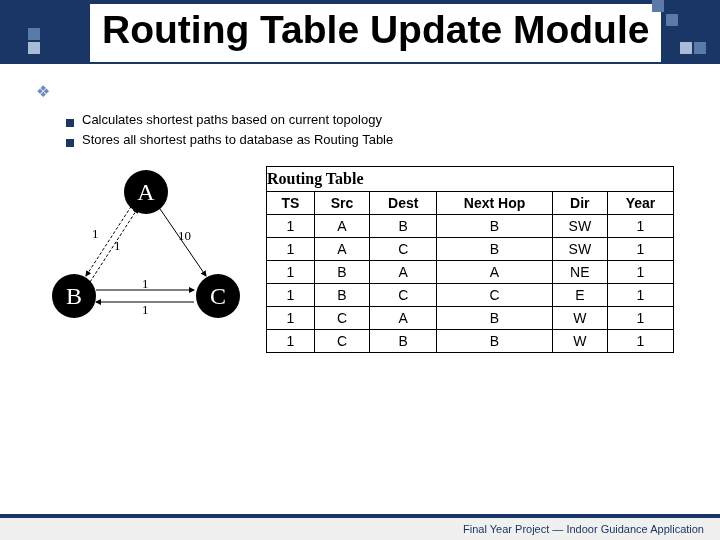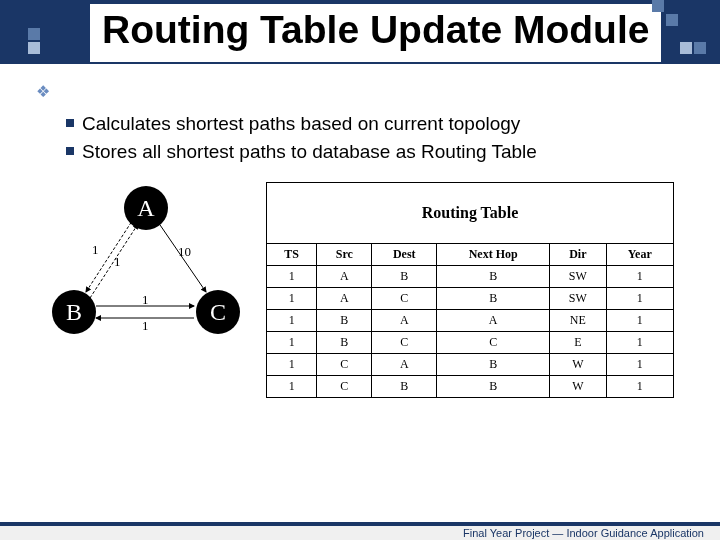--- a/index.html
+++ b/index.html
@@ -19,7 +19,7 @@
   .diamond { color: #6a8cc0; font-size: 16px; }
   .h2text { color: #1a3666; font-weight: bold; font-size: 22px; }
   .bullets { margin-left: 30px; margin-bottom: 18px; }
-  .bullet { display: flex; align-items: flex-start; gap: 8px; font-size: 19px; color: #000; line-height: 1.35; margin-bottom: 2px; }
+  .bullet { display: flex; align-items: flex-start; gap: 8px; font-size: 13px; color: #000; line-height: 1.35; margin-bottom: 2px; }
   .bsq { width: 8px; height: 8px; background: #1a3666; margin-top: 8px; flex-shrink: 0; }
   .figure-row { display: flex; gap: 20px; align-items: flex-start; padding: 0 10px; }
   .graph { width: 200px; height: 170px; position: relative; flex-shrink: 0; }

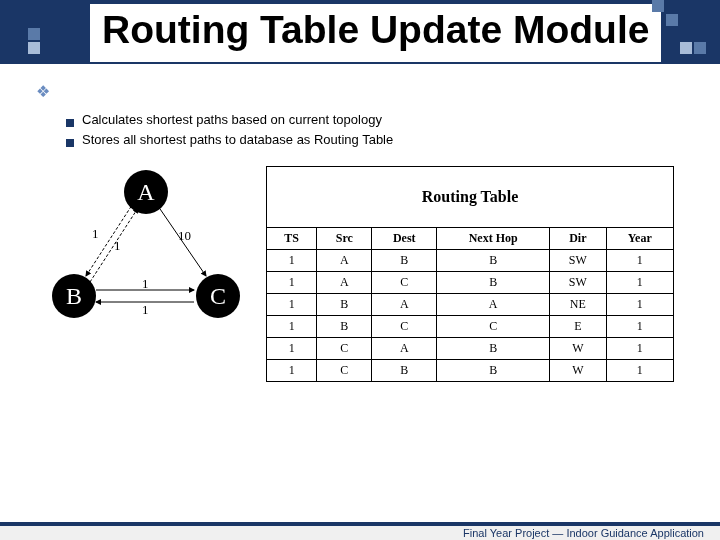--- a/index.html
+++ b/index.html
@@ -30,7 +30,7 @@
   .graph svg { position: absolute; inset: 0; }
   .edge-label { position: absolute; font-family: "Times New Roman", serif; font-size: 13px; color: #000; }
   .table-wrap { flex: 1; }
-  .rt-title { text-align: center; font-family: "Times New Roman", serif; font-weight: bold; font-size: 16px; border: 1px solid #000; border-bottom: none; padding: 21px 0; }
+  .rt-title { text-align: left; font-family: "Times New Roman", serif; font-weight: bold; font-size: 16px; border: 1px solid #000; border-bottom: none; padding: 3px 0; }
   table { width: 100%; border-collapse: collapse; font-family: Liberation Serif, serif; font-size: 12px; }
   th, td { border: 1px solid #000; text-align: center; padding: 3px 6px; }
   th { font-weight: bold; }

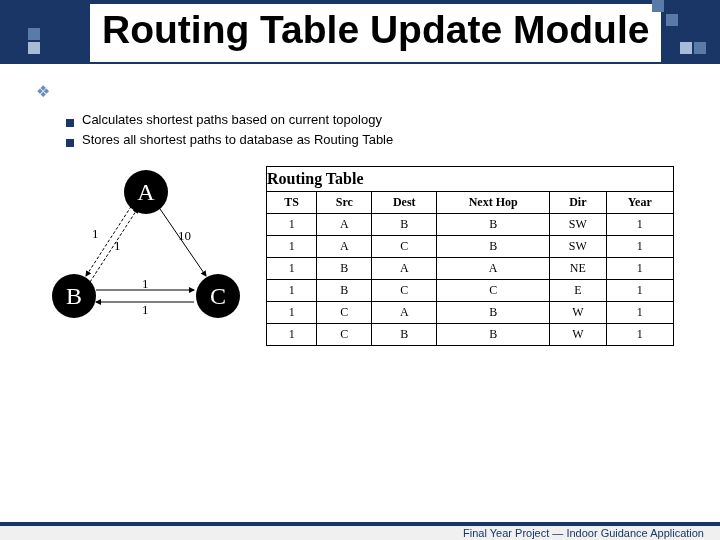--- a/index.html
+++ b/index.html
@@ -31,7 +31,7 @@
   .edge-label { position: absolute; font-family: "Times New Roman", serif; font-size: 13px; color: #000; }
   .table-wrap { flex: 1; }
   .rt-title { text-align: left; font-family: "Times New Roman", serif; font-weight: bold; font-size: 16px; border: 1px solid #000; border-bottom: none; padding: 3px 0; }
-  table { width: 100%; border-collapse: collapse; font-family: Liberation Serif, serif; font-size: 12px; }
+  table { width: 100%; border-collapse: collapse; font-family: Liberation Sans, sans-serif; font-size: 14px; }
   th, td { border: 1px solid #000; text-align: center; padding: 3px 6px; }
   th { font-weight: bold; }
   .footer-band { position: absolute; bottom: 0; left: 0; right: 0; height: 18px; background: #f0f0f0; border-top: 4px solid #1a3666; display: flex; align-items: center; justify-content: flex-end; padding-right: 16px; font-size: 11px; color: #1a3666; }

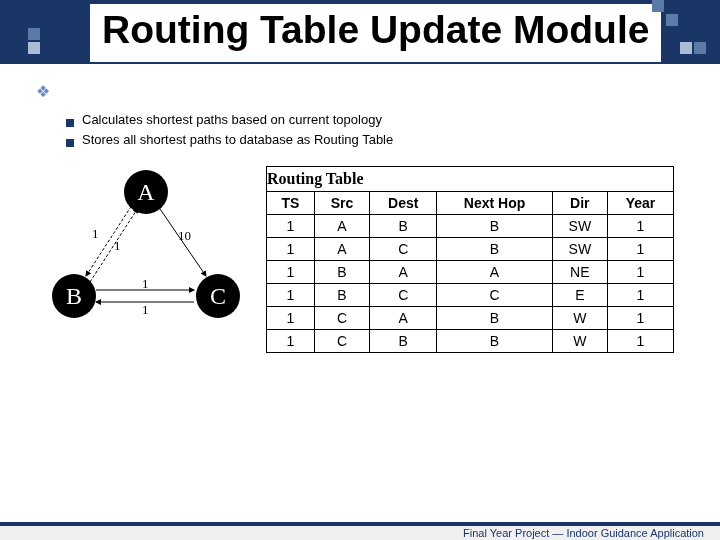--- a/index.html
+++ b/index.html
@@ -34,7 +34,7 @@
   table { width: 100%; border-collapse: collapse; font-family: Liberation Sans, sans-serif; font-size: 14px; }
   th, td { border: 1px solid #000; text-align: center; padding: 3px 6px; }
   th { font-weight: bold; }
-  .footer-band { position: absolute; bottom: 0; left: 0; right: 0; height: 18px; background: #f0f0f0; border-top: 4px solid #1a3666; display: flex; align-items: center; justify-content: flex-end; padding-right: 16px; font-size: 11px; color: #1a3666; }
+  .footer-band { position: absolute; bottom: 0; left: 0; right: 0; height: 26px; background: #f0f0f0; border-top: 4px solid #1a3666; display: flex; align-items: center; justify-content: flex-end; padding-right: 16px; font-size: 11px; color: #1a3666; }
 </style>
 </head>
 <body>

